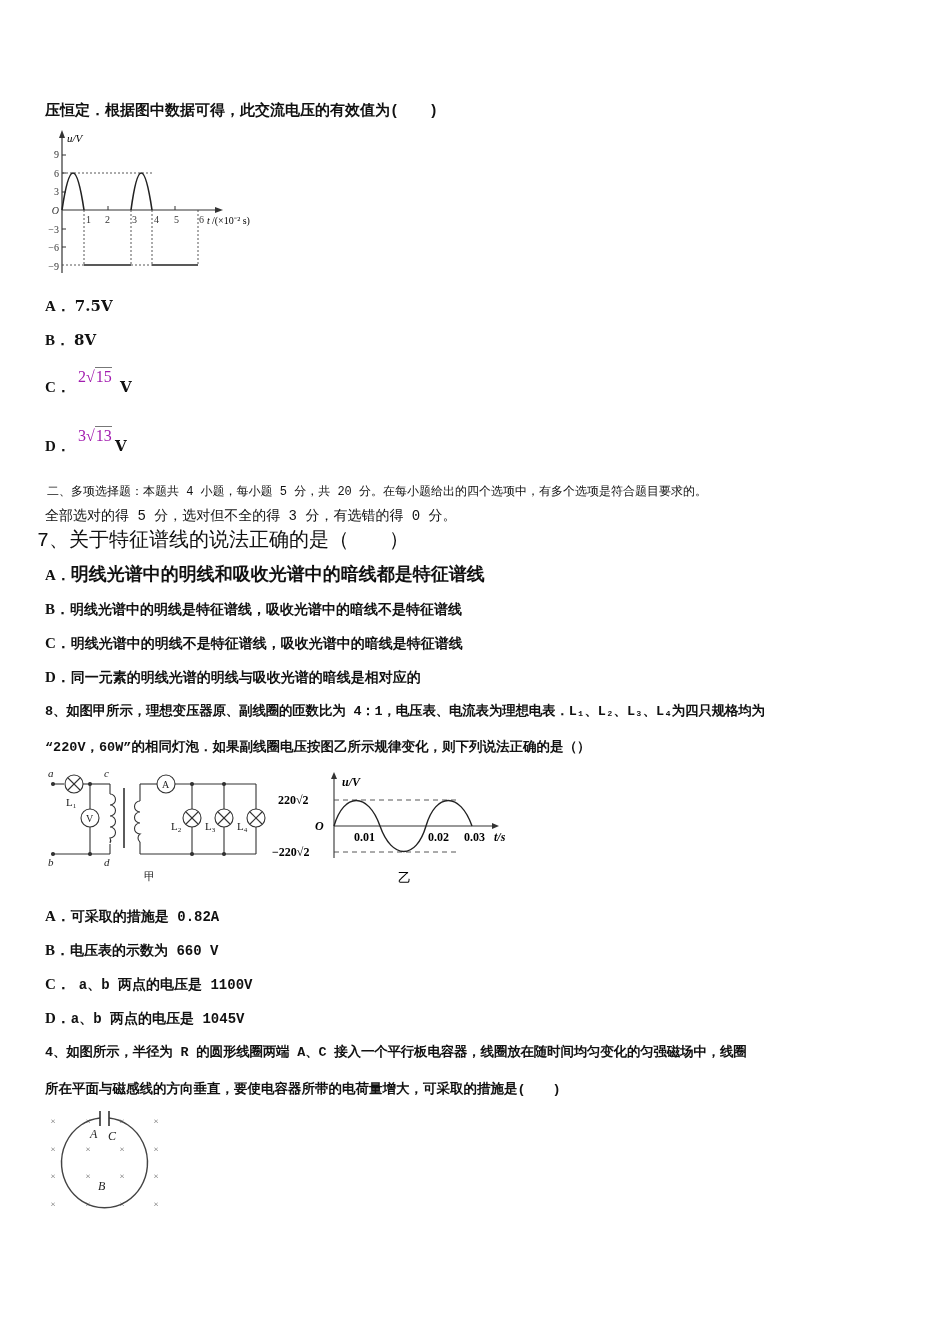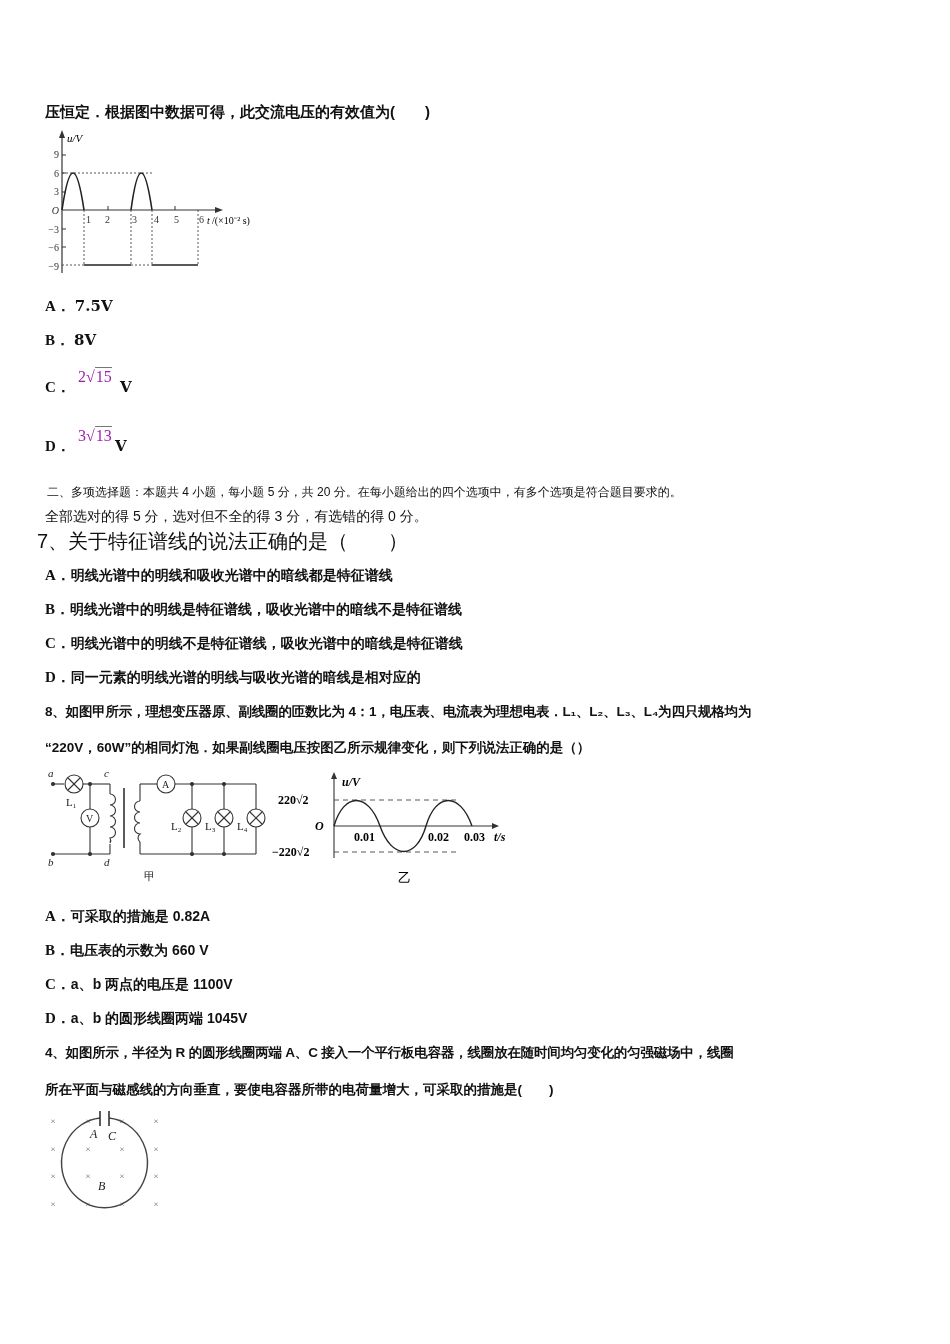--- a/index.html
+++ b/index.html
@@ -9,7 +9,7 @@
   .txt { font-size: 15px; line-height: 20px; white-space: nowrap; }
   .bold { font-weight: bold; }
   .opt-letter { font-family: "Liberation Serif", serif; font-weight: bold; font-size: 15px; }
-  .sans { font-family: Liberation Sans, sans-serif; }
+  .sans { font-family: Liberation Mono, monospace; }
   .mathv { font-family: "Liberation Serif", serif; font-size: 16px; color: #a21caf; font-weight: normal; }
   .sqrt { border-top: 1px solid #777; padding-left: 1px; }
   svg text { font-family: "Liberation Serif", serif; }

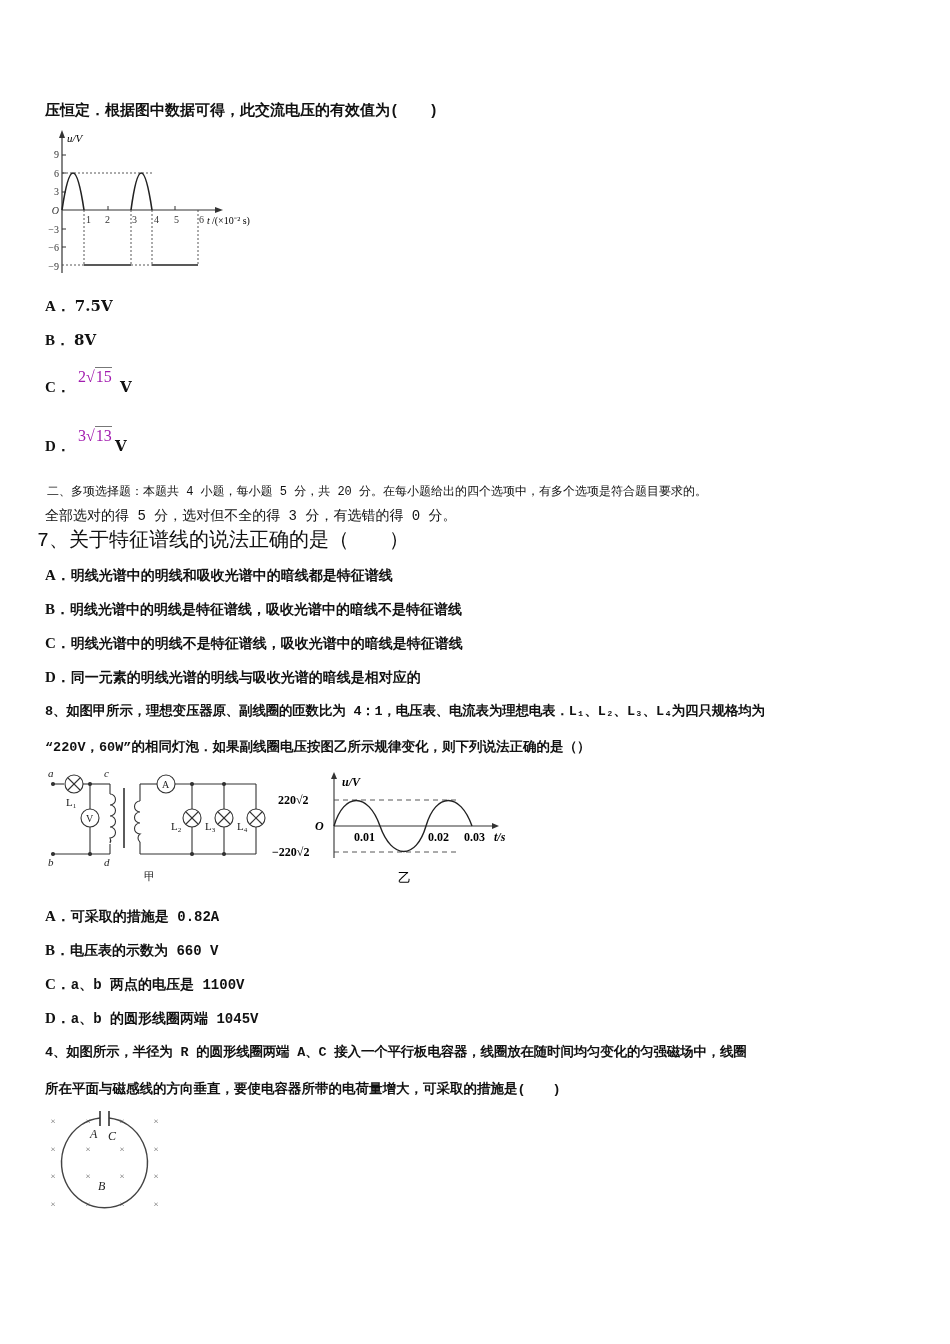--- a/index.html
+++ b/index.html
@@ -101,7 +101,7 @@
 <div class="abs txt sans" style="left:37px; top:531px; font-size:20px;text-align:right;">7、关于特征谱线的说法正确的是（　　）</div>
 <div class="abs txt opt-row" style="left:45px; top:565px;">
   <span class="opt-letter">A．</span>
-  <span class="bold sans" style="font-size:14px;">明线光谱中的明线和吸收光谱中的暗线都是特征谱线</span>
+  <span class="bold sans" style="font-size:18px;">明线光谱中的明线和吸收光谱中的暗线都是特征谱线</span>
 </div>
 <div class="abs txt opt-row" style="left:45px; top:599px;">
   <span class="opt-letter">B．</span>

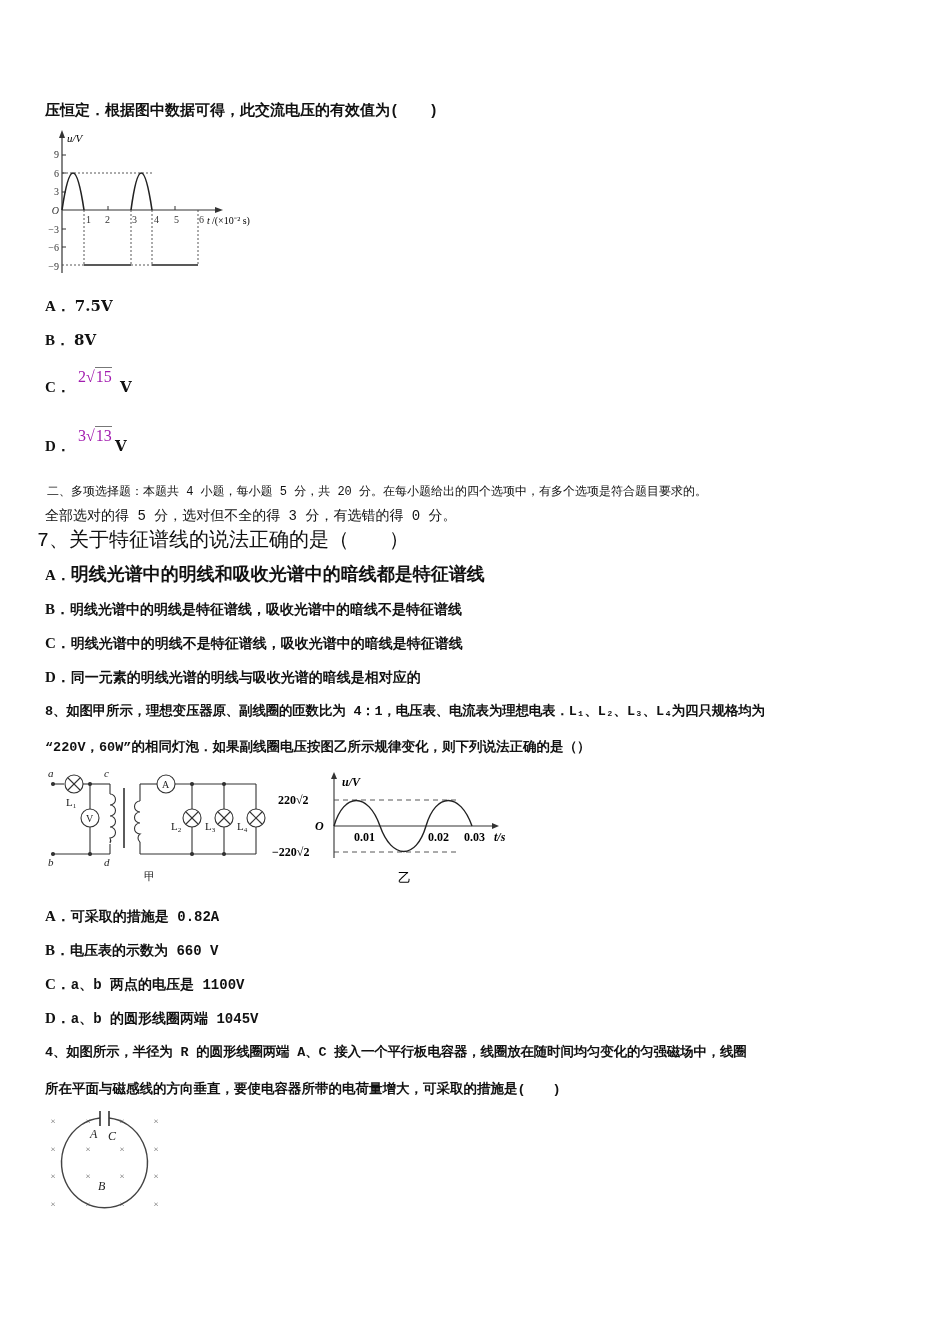--- a/index.html
+++ b/index.html
@@ -216,7 +216,7 @@
 </div>
 <div class="abs txt opt-row" style="left:45px; top:974px;">
   <span class="opt-letter">C．</span>
-  <span class="bold sans" style="font-size:14px;">a、b 两点的电压是 1100V</span>
+  <span class="bold sans" style="font-size:14px;margin-left:8px;">a、b 两点的电压是 1100V</span>
 </div>
 <div class="abs txt opt-row" style="left:45px; top:1008px;">
   <span class="opt-letter">D．</span>

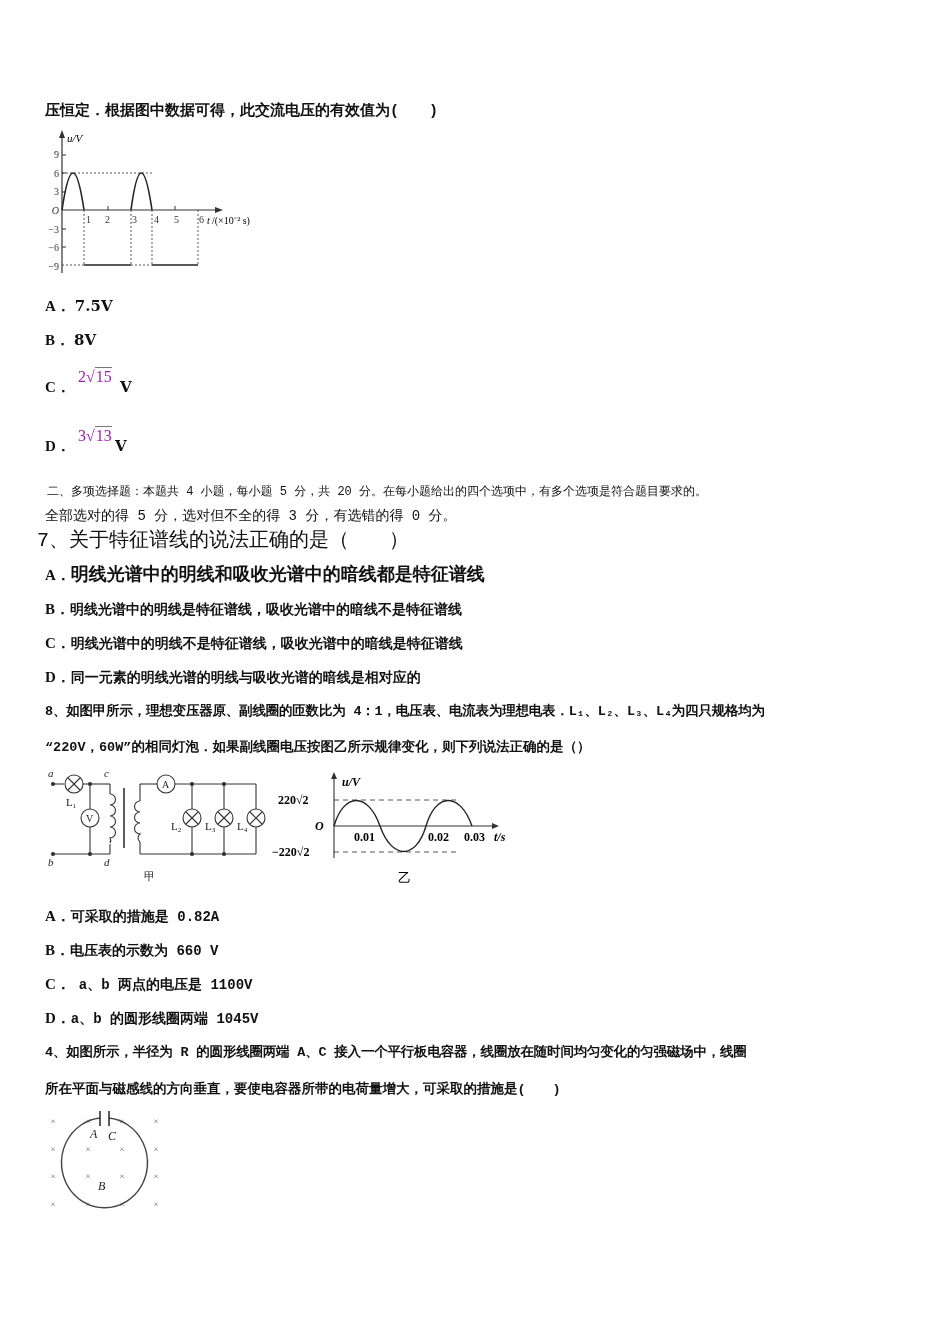--- a/index.html
+++ b/index.html
@@ -220,7 +220,7 @@
 </div>
 <div class="abs txt opt-row" style="left:45px; top:1008px;">
   <span class="opt-letter">D．</span>
-  <span class="bold sans" style="font-size:14px;">a、b 的圆形线圈两端 1045V</span>
+  <span class="bold sans" style="font-size:14px;">a、b 两点的电压是 1045V</span>
 </div>
 
 <div class="abs txt sans bold" style="left:45px; top:1043px; font-size:13.5px; letter-spacing:-0.2px;">4、如图所示，半径为 R 的圆形线圈两端 A、C 接入一个平行板电容器，线圈放在随时间均匀变化的匀强磁场中，线圈</div>

